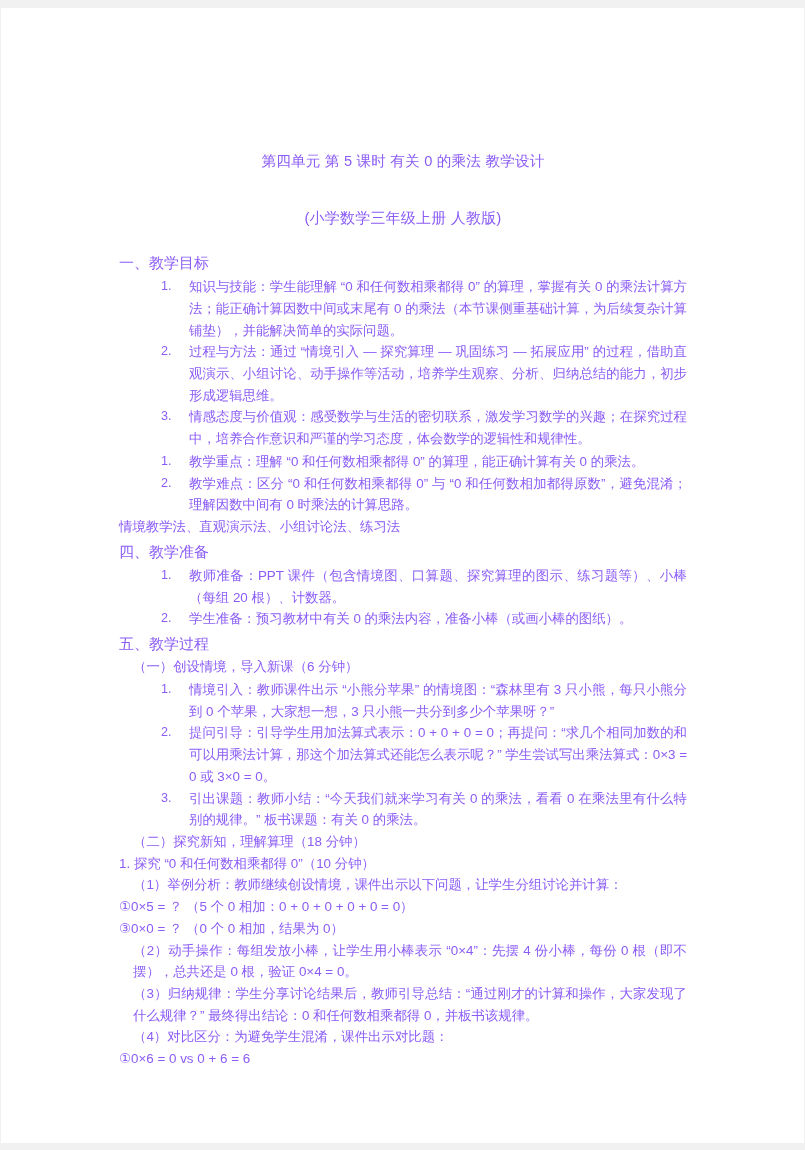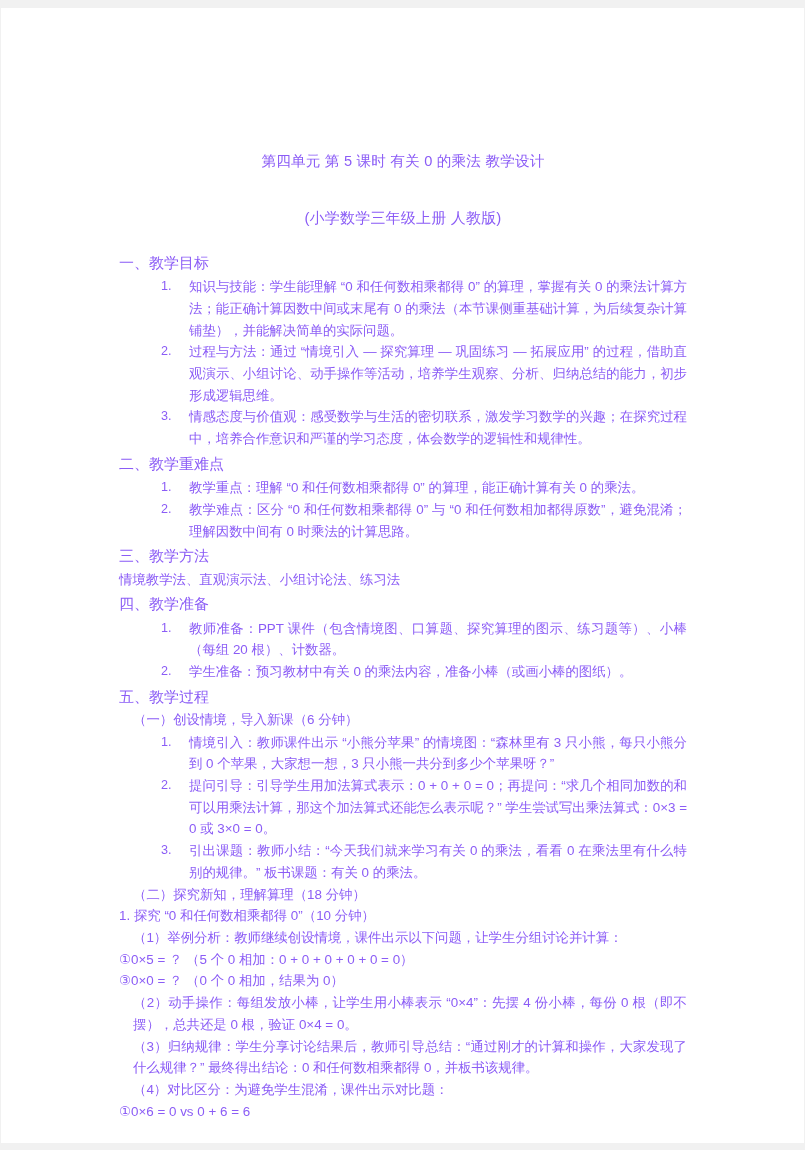--- a/index.html
+++ b/index.html
@@ -109,7 +109,6 @@
       <li><b class="b">情感态度与价值观</b><span>：感受数学与生活的密切联系，激发学习数学的兴趣；在探究过程中，培养合作意识和严谨的学习态度，体会数学的逻辑性和规律性。</span></li>
     </ol>
 
-    <div class="h-section tight">二、教学重难点</div>
     <ol class="num">
       <li><b class="b">教学重点</b><span>：理解 “0 和任何数相乘都得 0” 的算理，能正确计算有关 0 的乘法。</span></li>
       <li><b class="b">教学难点</b><span>：区分 “0 和任何数相乘都得 0” 与 “0 和任何数相加都得原数”，避免混淆；理解因数中间有 0 时乘法的计算思路。</span></li>

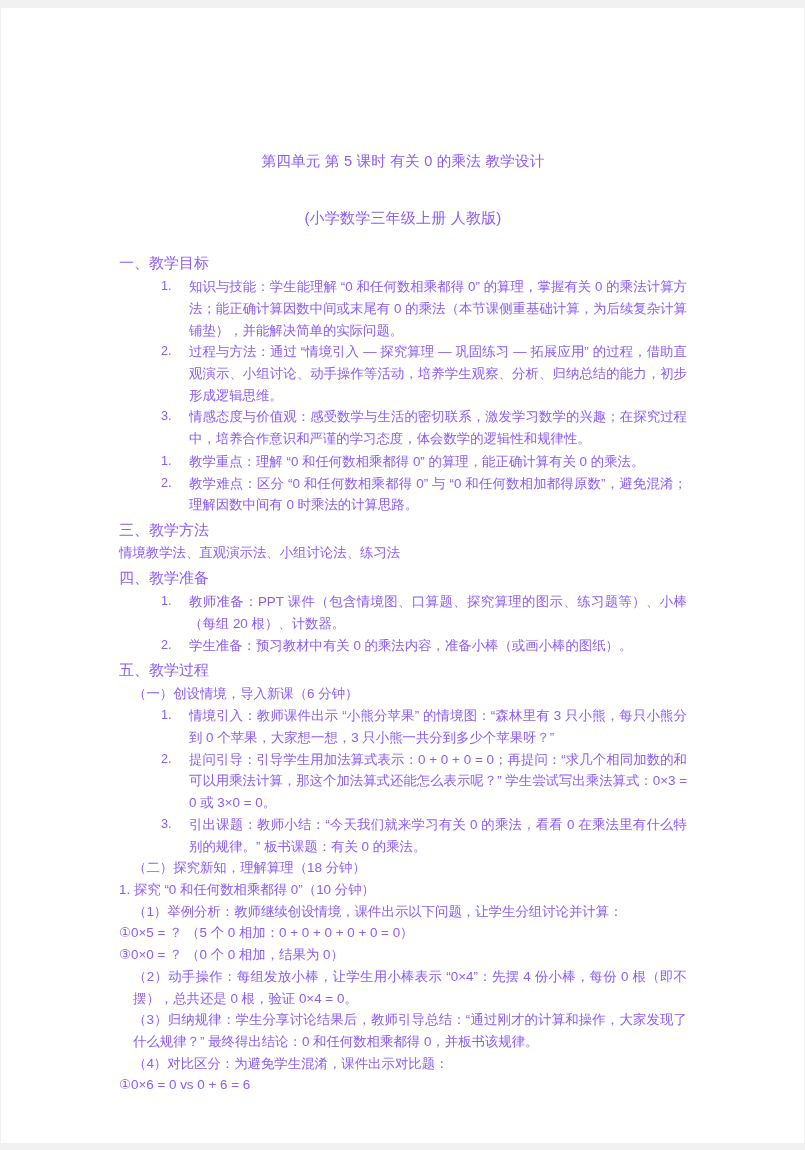--- a/index.html
+++ b/index.html
@@ -114,7 +114,6 @@
       <li><b class="b">教学难点</b><span>：区分 “0 和任何数相乘都得 0” 与 “0 和任何数相加都得原数”，避免混淆；理解因数中间有 0 时乘法的计算思路。</span></li>
     </ol>
 
-    <div class="h-section tight">三、教学方法</div>
     <div class="line ind0">情境教学法、直观演示法、小组讨论法、练习法</div>
 
     <div class="h-section tight">四、教学准备</div>

